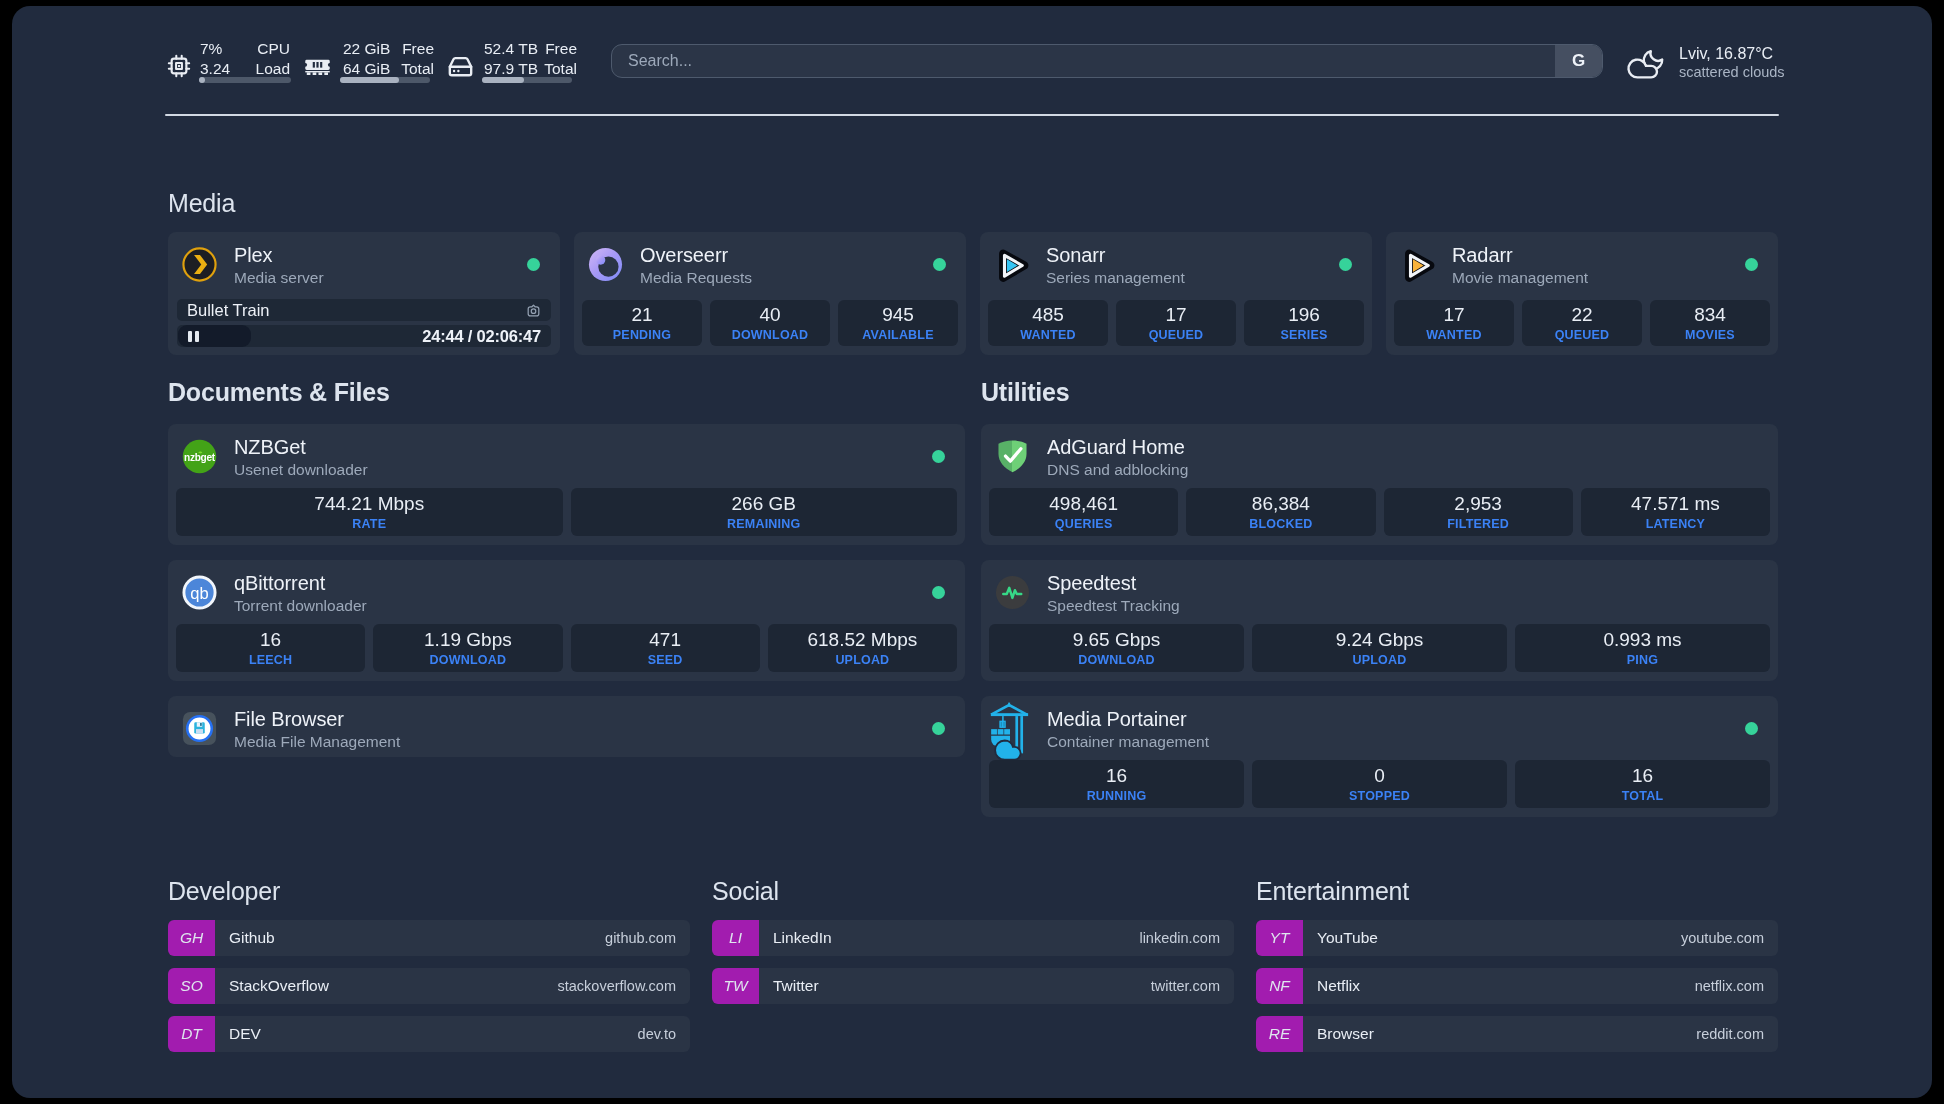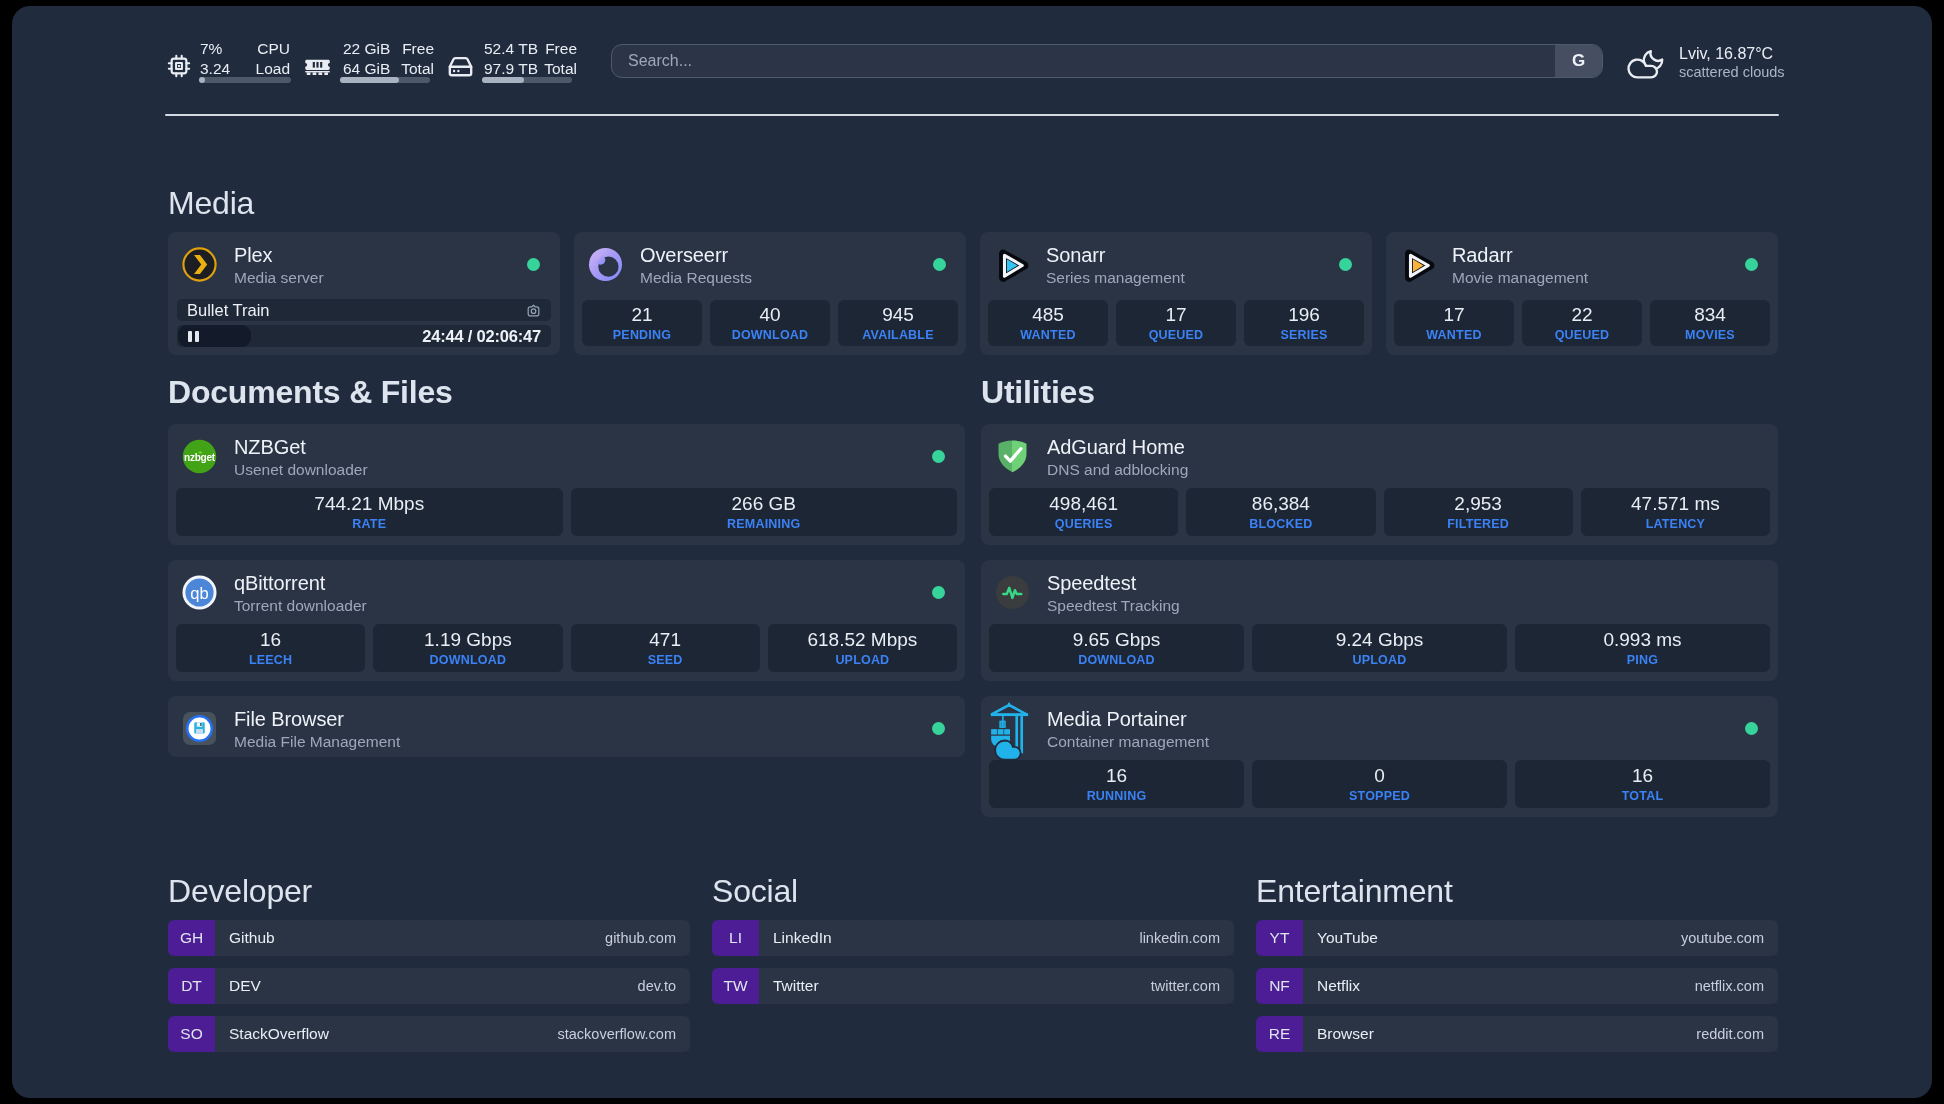--- a/index.html
+++ b/index.html
@@ -35,7 +35,7 @@
 
   
   .content { position:absolute; left:156px; top:110px; width:1610px; }
-  h2.sec { color:#dde4ee; font-size:32px; font-weight:500; line-height:30px;
+  h2.sec { color:#dde4ee; font-size:25px; font-weight:500; line-height:30px;
     letter-spacing:-0.2px; }
   #sec-media { margin-top:72px; }
   .grid-media { margin-top:14px; display:grid; grid-template-columns:repeat(4,1fr); gap:14px; }

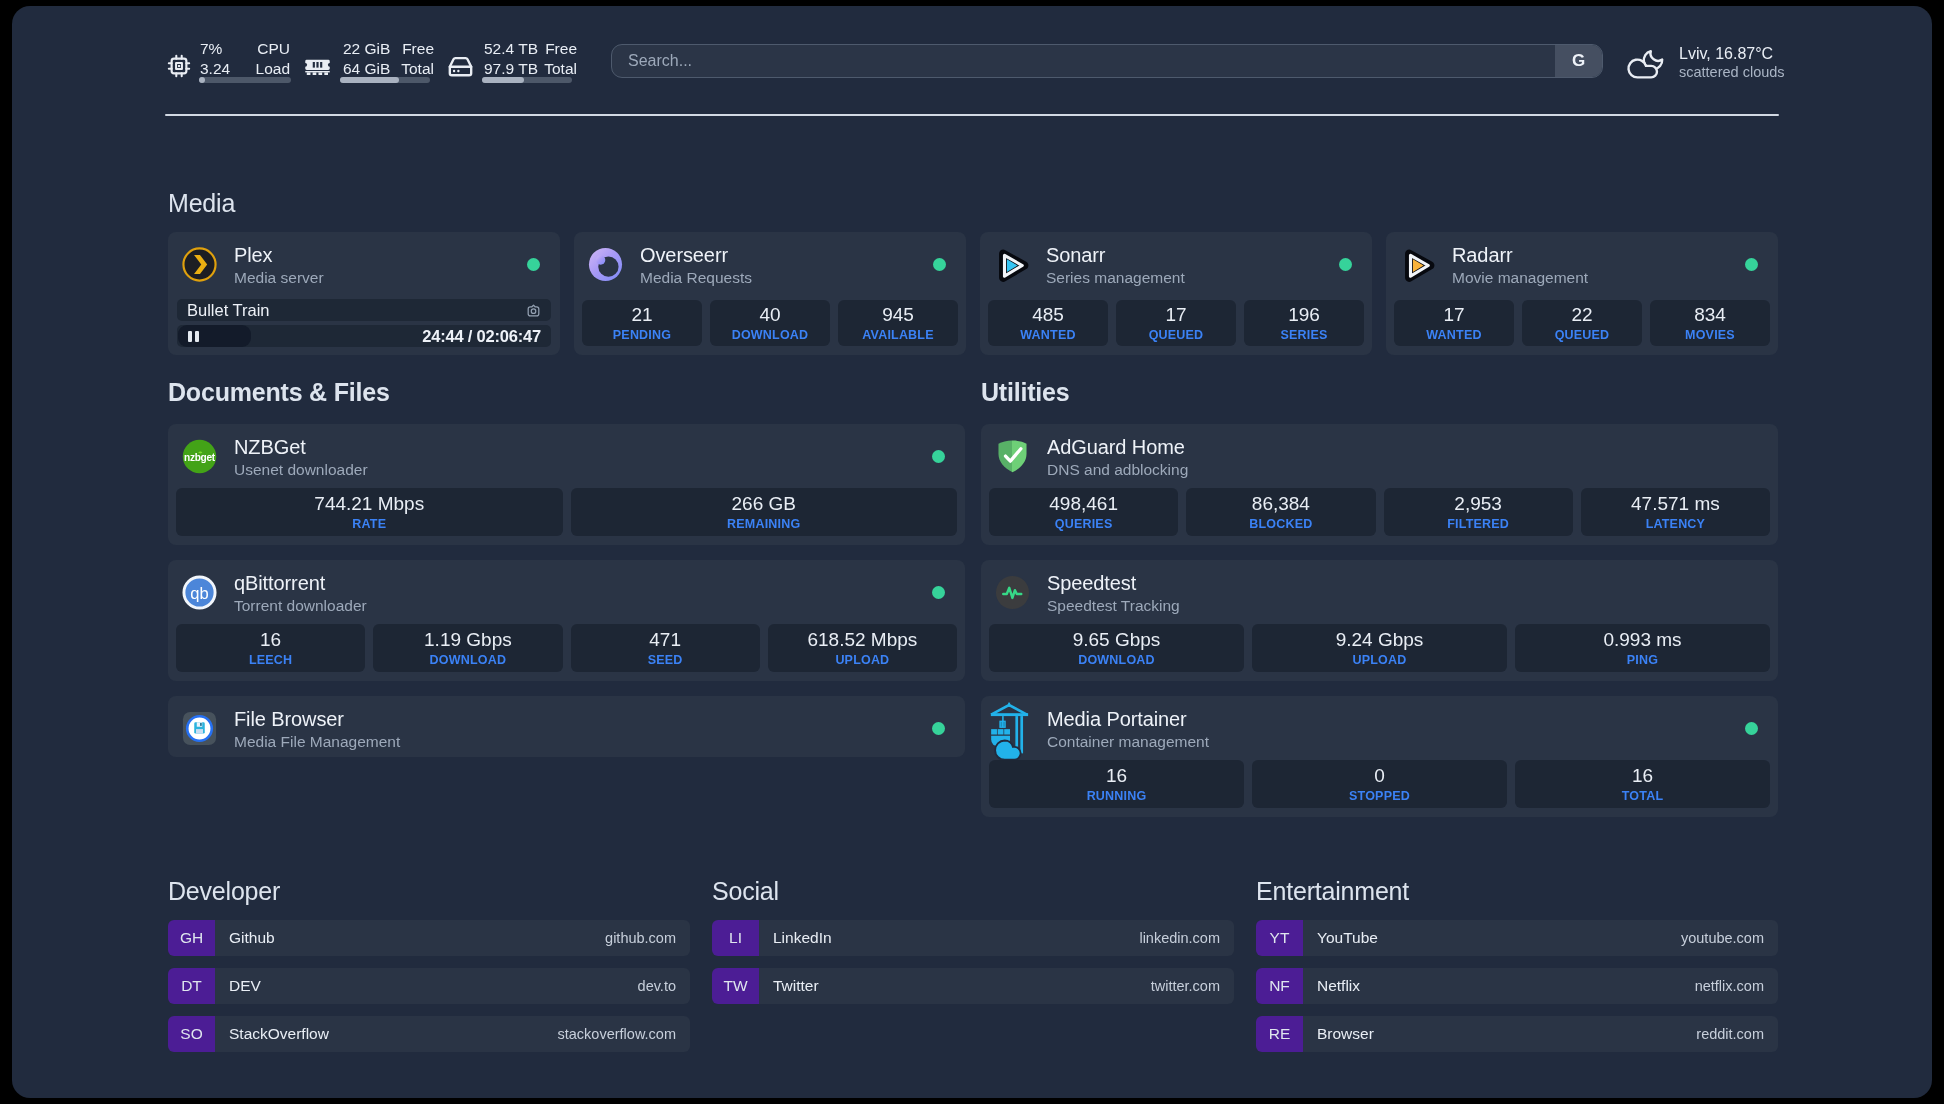--- a/index.html
+++ b/index.html
@@ -86,8 +86,8 @@
   
   .bm-row { display:flex; height:36px; cursor:pointer; }
   .bm-row + .bm-row { margin-top:12px; }
-  .bm-abbr { width:47px; background:#4c1d95; border-radius:6px 0 0 6px; display:flex;
-    align-items:center; justify-content:center; color:#dfe6ee; font-size:15.5px; }
+  .bm-abbr { width:47px; background:#a21caf; border-radius:6px 0 0 6px; display:flex;
+    align-items:center; justify-content:center; color:#dfe6ee; font-size:15.5px;font-style:italic; }
   .bm-body { flex:1; background:#2a3445; border-radius:0 6px 6px 0; display:flex;
     align-items:center; justify-content:space-between; padding:0 14px; }
   .bm-name { color:#e9eef5; font-size:15.5px; }

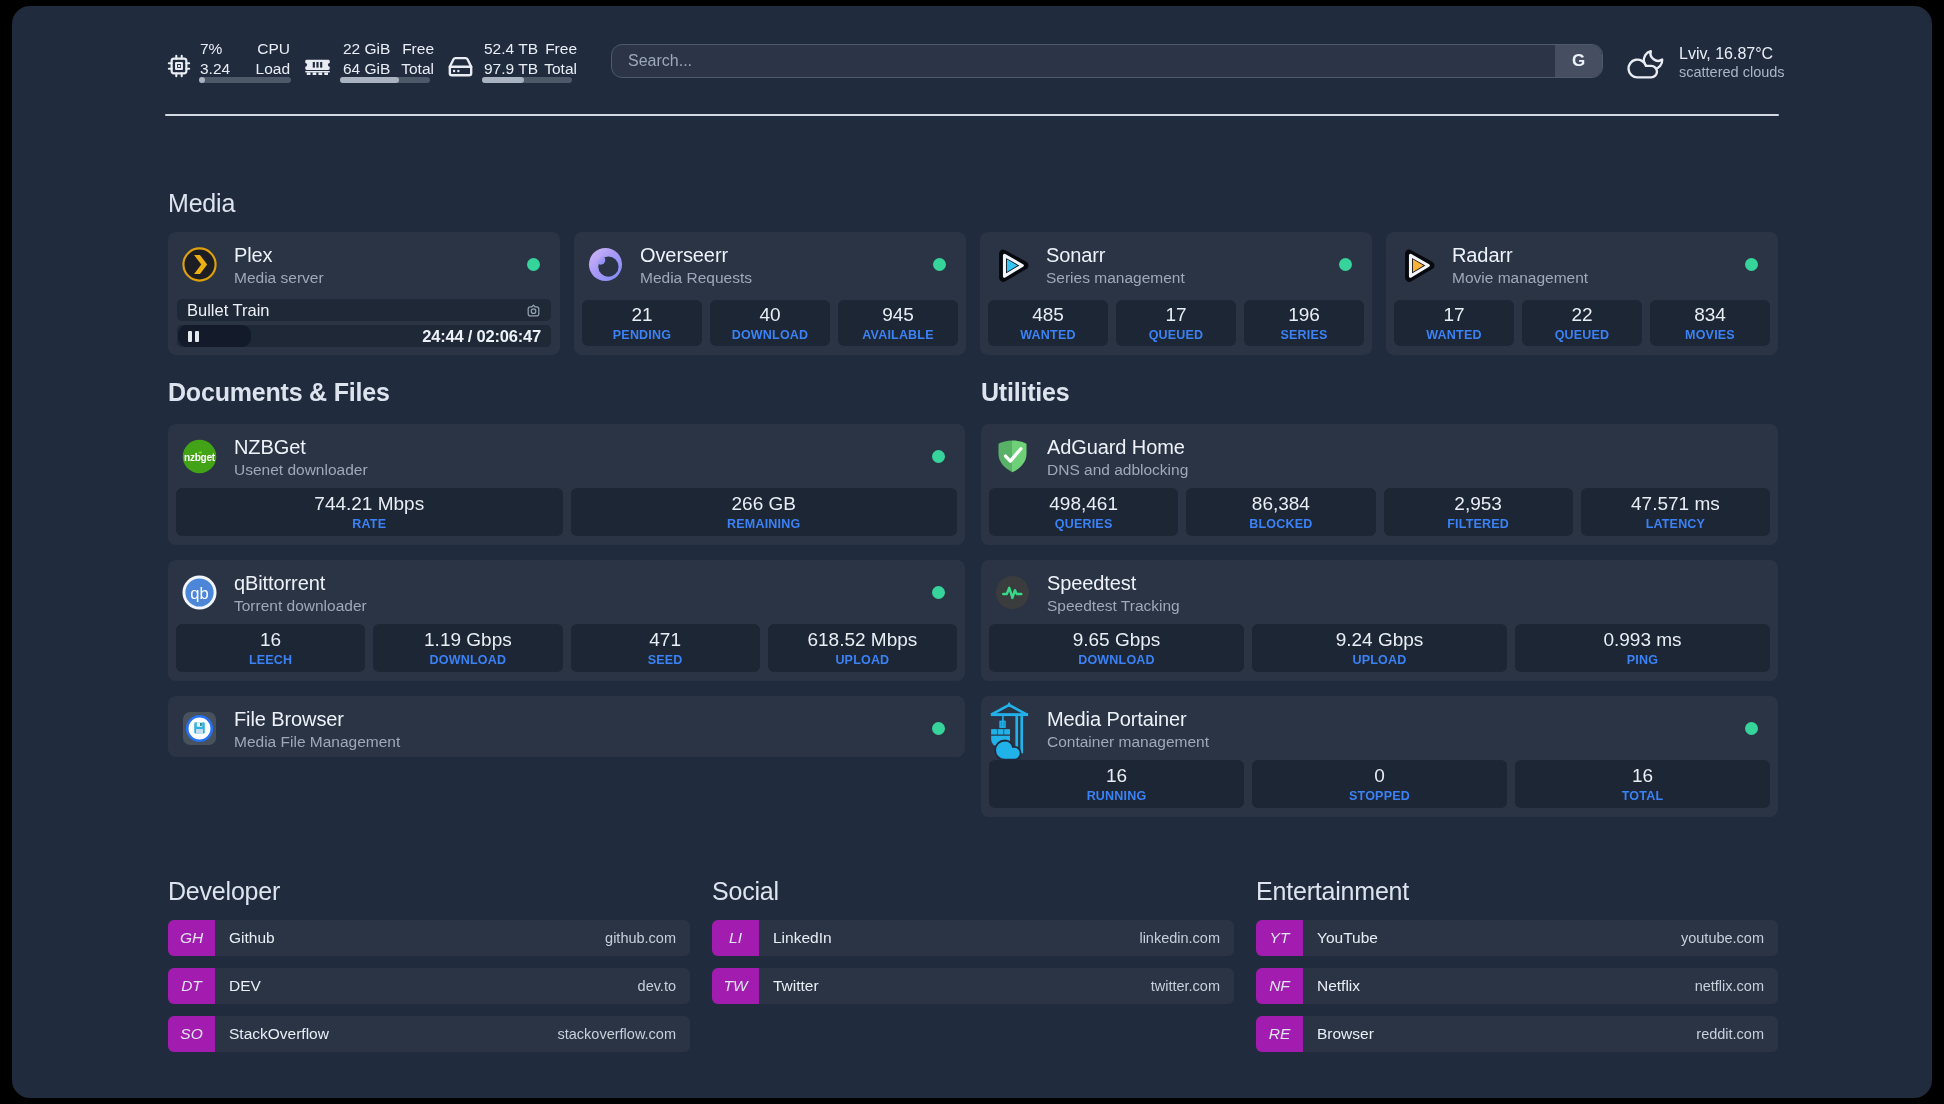--- a/index.html
+++ b/index.html
@@ -499,19 +499,19 @@
       </div>
     </div>
           <div class="bm-row">
+      <div class="bm-abbr">SO</div>
+      <div class="bm-body">
+        <span class="bm-name">StackOverflow</span>
+        <span class="bm-url">stackoverflow.com</span>
+      </div>
+    </div>
+          <div class="bm-row">
       <div class="bm-abbr">DT</div>
       <div class="bm-body">
         <span class="bm-name">DEV</span>
         <span class="bm-url">dev.to</span>
       </div>
     </div>
-          <div class="bm-row">
-      <div class="bm-abbr">SO</div>
-      <div class="bm-body">
-        <span class="bm-name">StackOverflow</span>
-        <span class="bm-url">stackoverflow.com</span>
-      </div>
-    </div>
         </div>
         <div>
           <h2 class="sec">Social</h2>

